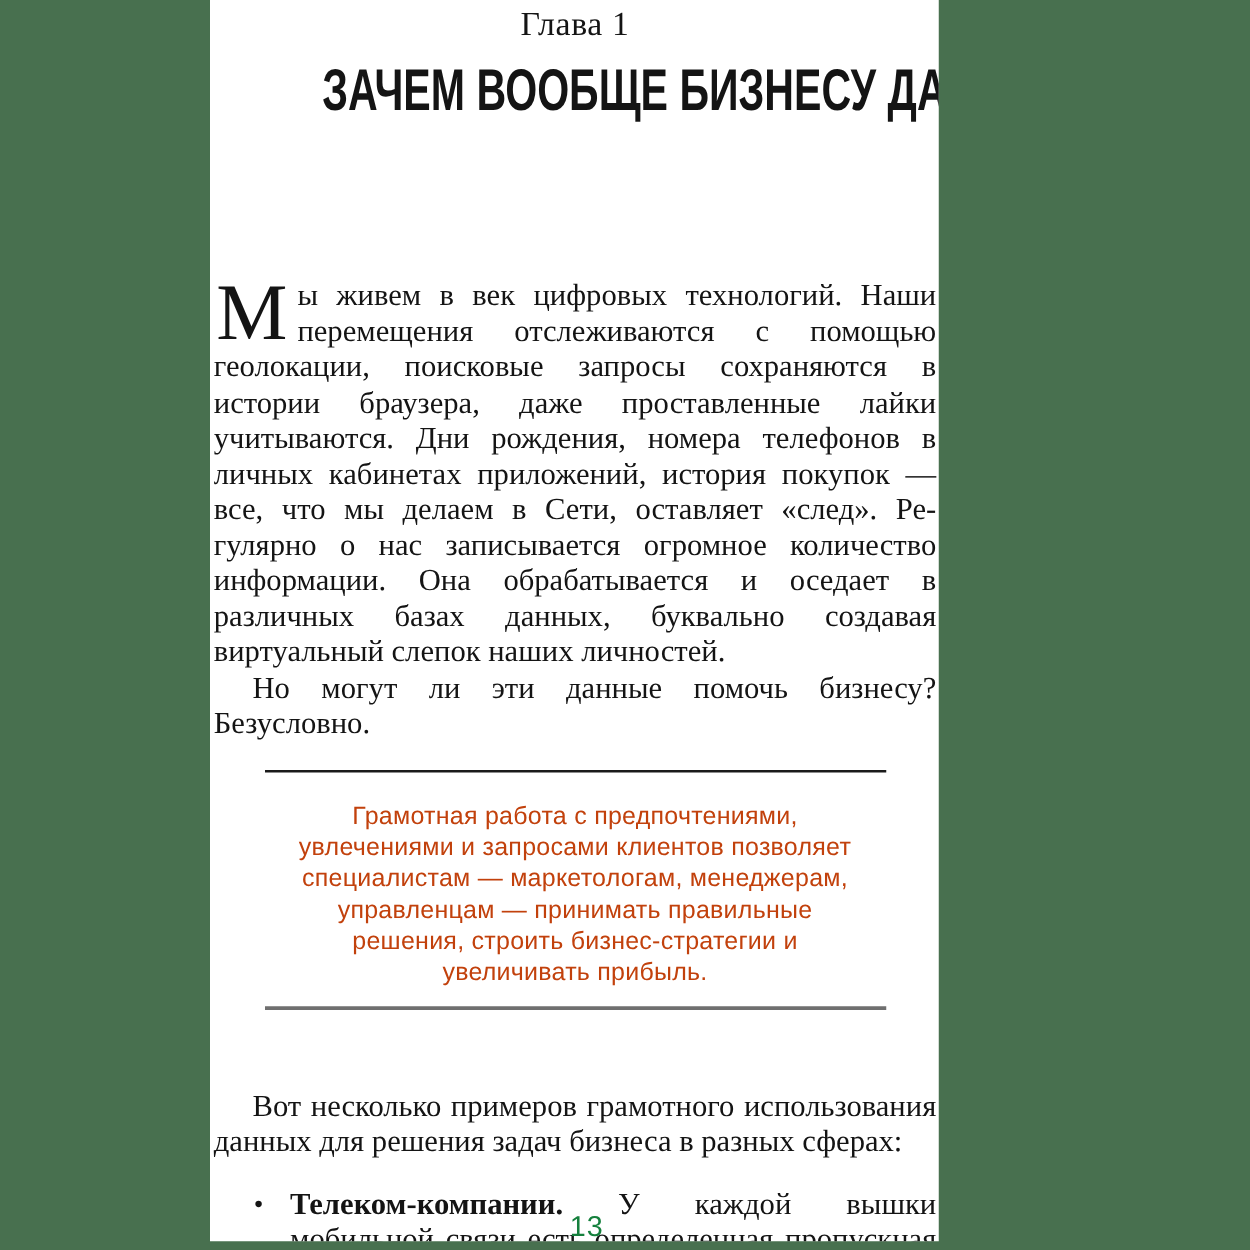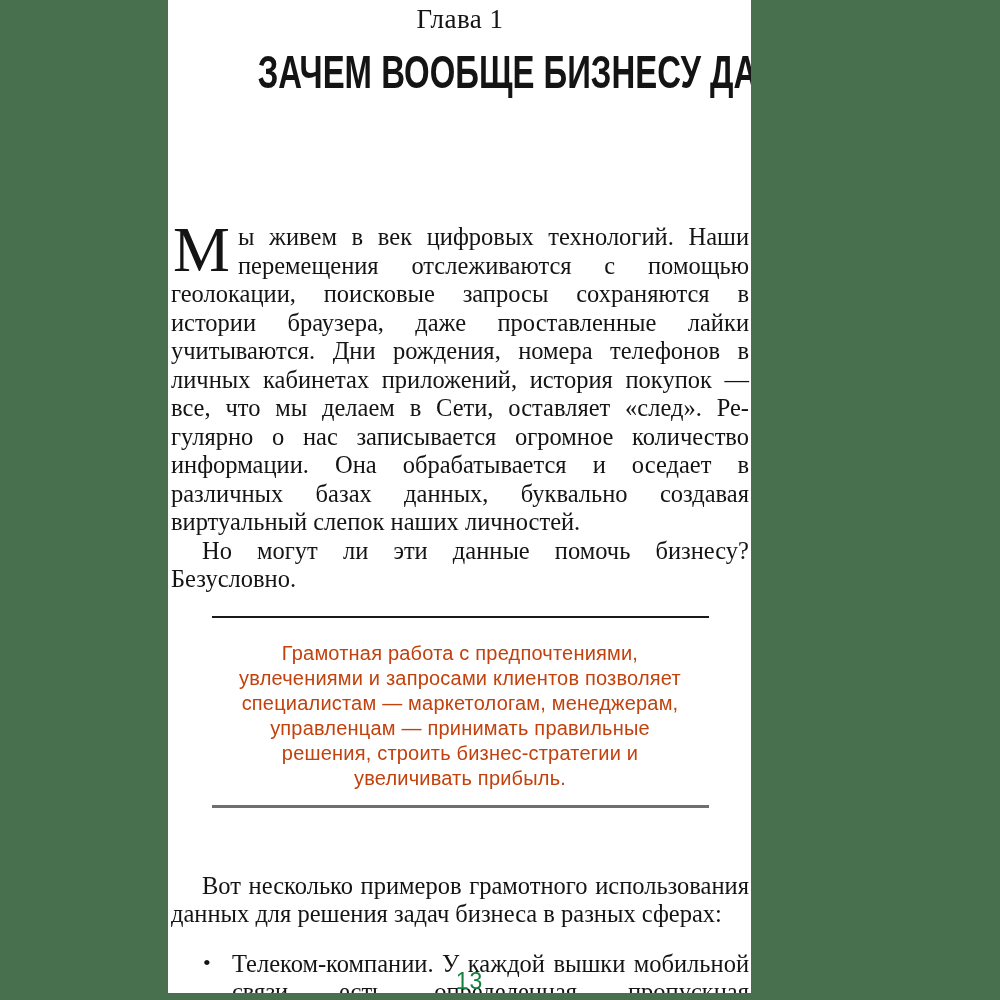--- a/index.html
+++ b/index.html
@@ -95,7 +95,7 @@
     top: -1px;
     font-size: 22px;
   }
-  .list-item-lead { font-weight: 400; }
+  .list-item-lead { font-weight: 700; }
   .page-number {
     position: absolute;
     left: 0;

